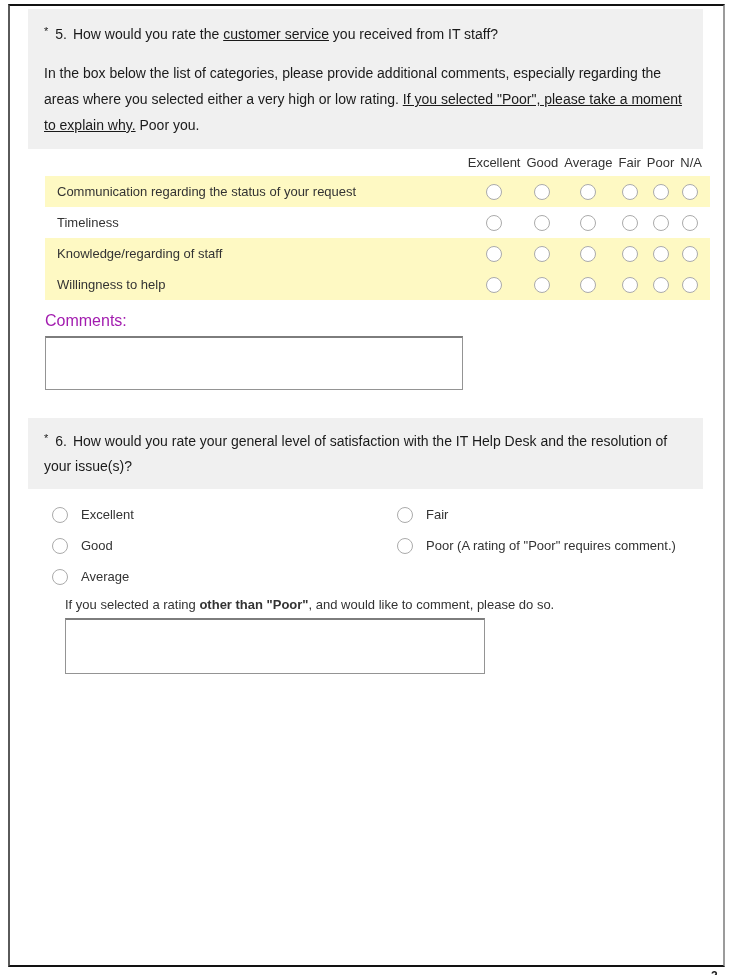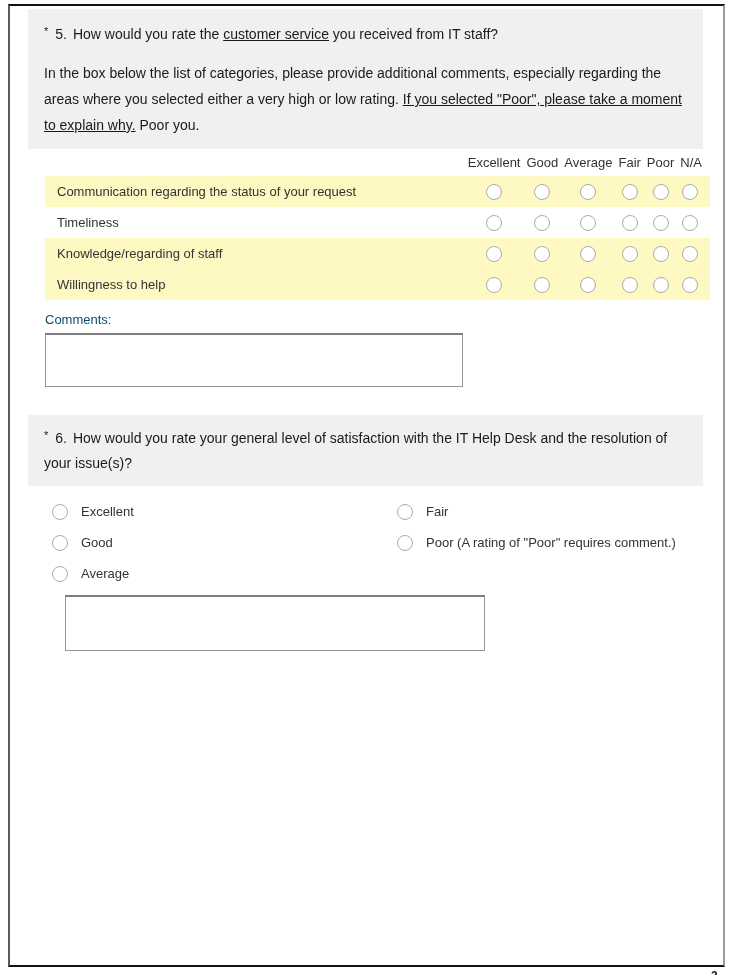--- a/index.html
+++ b/index.html
@@ -43,7 +43,7 @@
     border:1.5px solid #ababab;border-radius:50%;background:#fff;
     vertical-align:middle;cursor:pointer;
   }
-  .comments-label{margin:12px 0 0 35px;font-size:13px;color:#0c4a6e;}
+  .comments-label{margin:12px 0 0 35px;font-size:16px;color:#a21caf;}
   textarea.box{
     display:block;margin:6px 0 0 35px;width:418px;height:54px;
     box-sizing:border-box;resize:none;background:#fff;

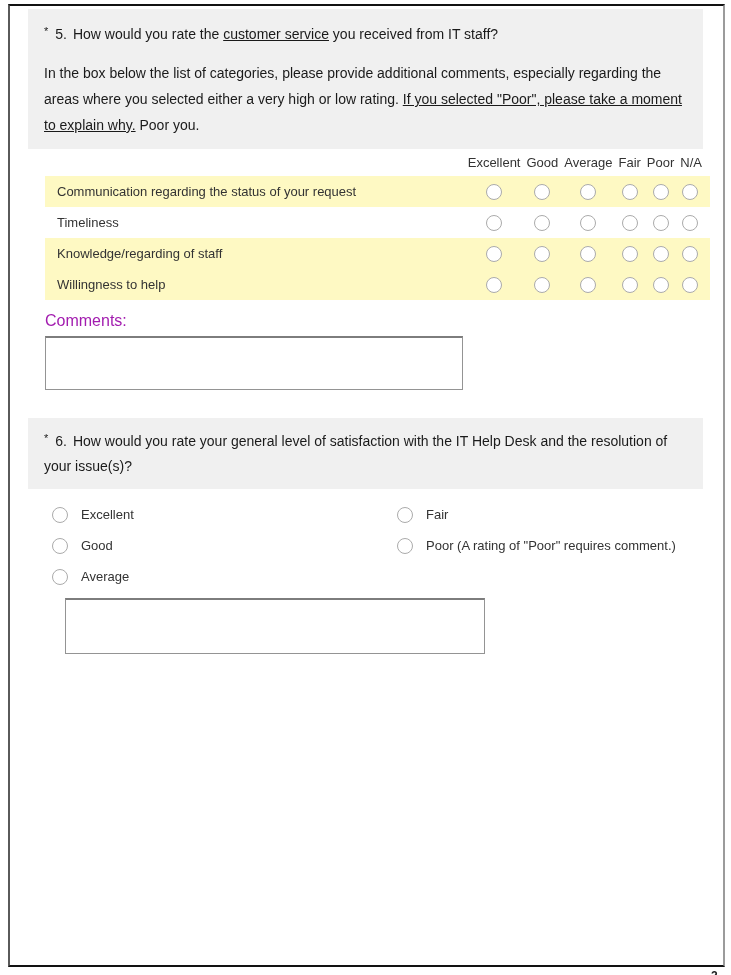--- a/index.html
+++ b/index.html
@@ -163,6 +163,9 @@
       </div>
   </div>
 
+  <div class="prompt">
+    <span>If you selected a rating </span><b>other than "Poor"</b><span>, and would like to comment, please do so.</span>
+  </div>
   <textarea class="box second" style=""></textarea>
 
 </div>

